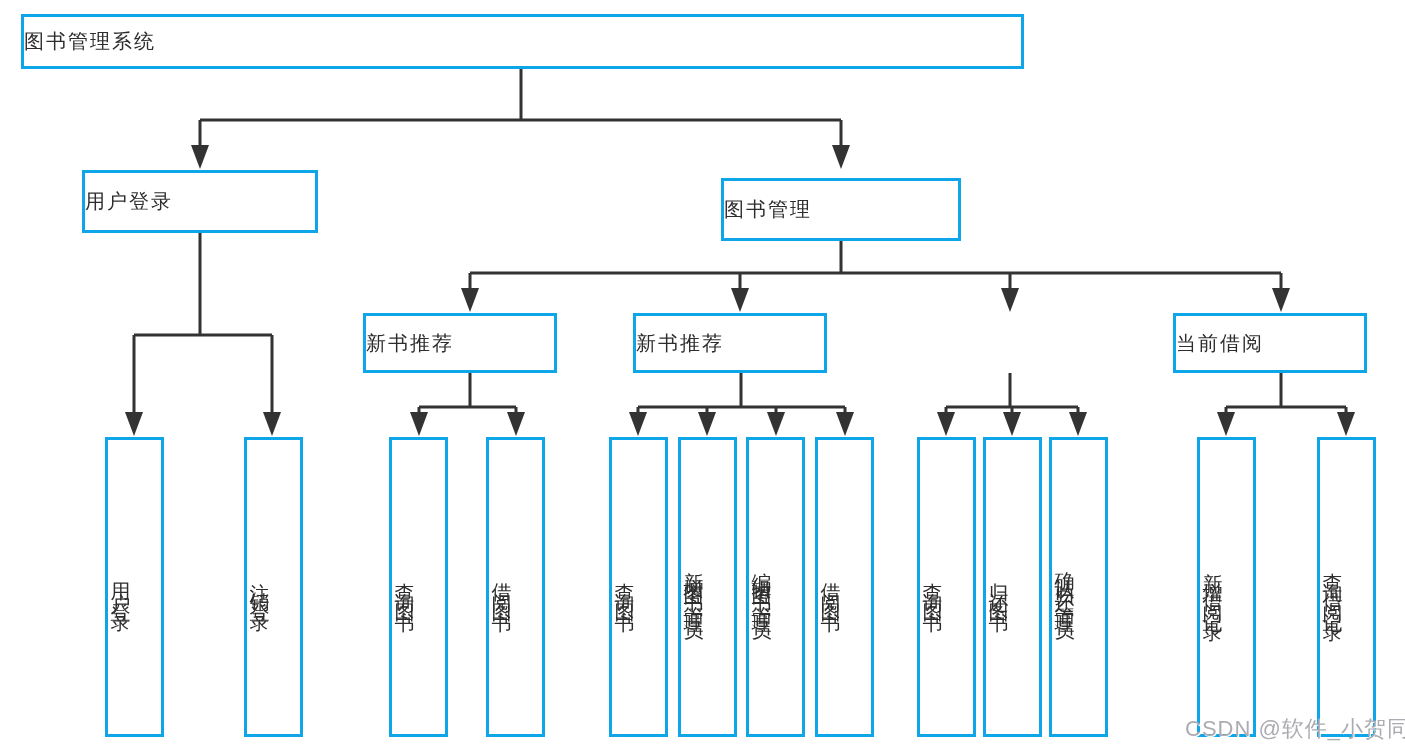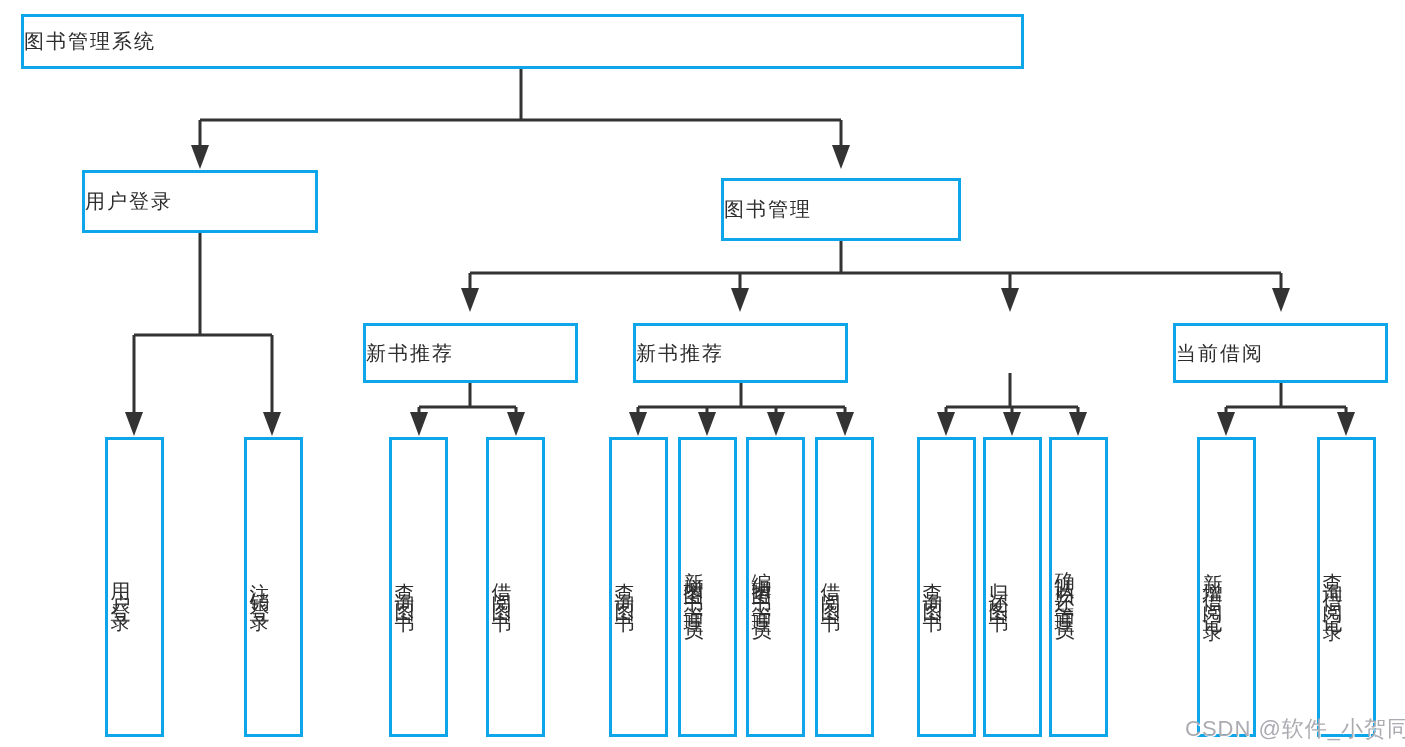--- a/index.html
+++ b/index.html
@@ -32,7 +32,7 @@
   .box.root   { left: 21px;  top: 14px;  width: 1003px; height: 55px; }
   .box.lvl2a  { left: 82px;  top: 170px; width: 236px;  height: 63px; }
   .box.lvl2b  { left: 721px; top: 170px; width: 240px;  height: 63px; margin-top: 8px; }
-  .box.lvl3   { top: 323px; width: 215px; height: 60px; }
+  .box.lvl3   { top: 313px; width: 194px; height: 60px; }
   .l3-1 { left: 363px; }
   .l3-2 { left: 633px; }
   .l3-3 { left: 903px; }

